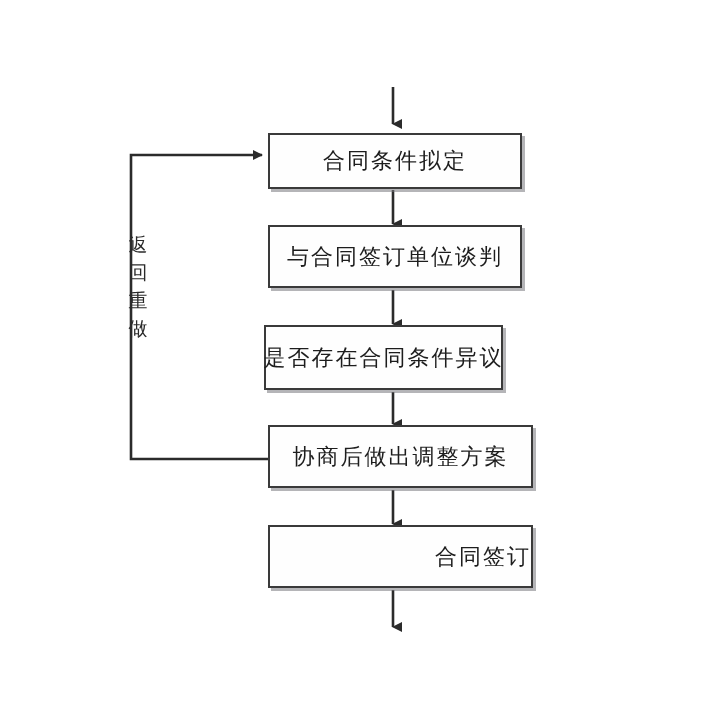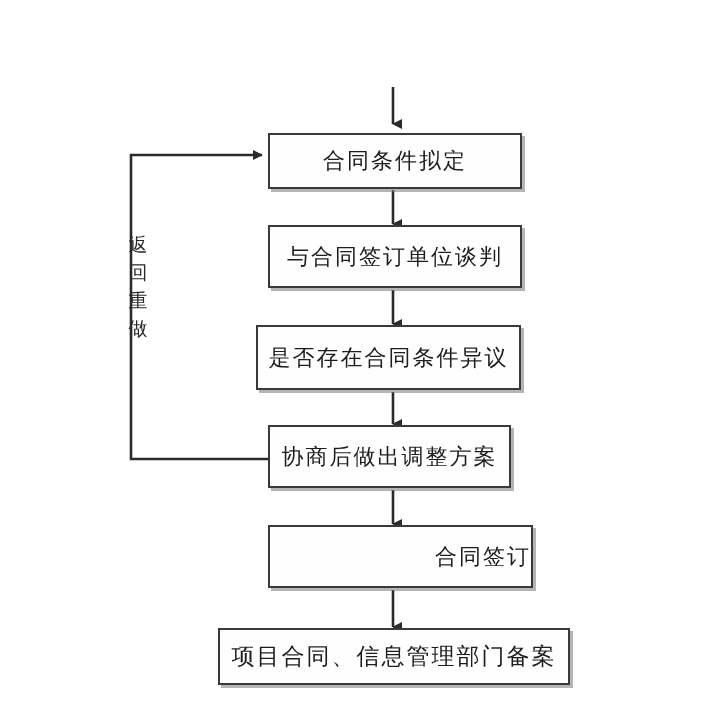--- a/index.html
+++ b/index.html
@@ -31,7 +31,7 @@
   #n1{left:265px;top:21px;width:255px;height:64px;}
   #n2{left:268px;top:125px;width:254px;height:56px;margin-top:8px;}
   #n3{left:268px;top:225px;width:254px;height:63px;}
-  #n4{left:256px;top:325px;width:265px;height:65px;text-align:center;}
+  #n4{left:264px;top:325px;width:239px;height:65px;text-align:center;}
   #n5{left:268px;top:425px;width:243px;height:63px;}
   #n6{left:268px;top:525px;width:265px;height:63px;justify-content:flex-end;}
   #n7{left:218px;top:628px;width:352px;height:57px;}

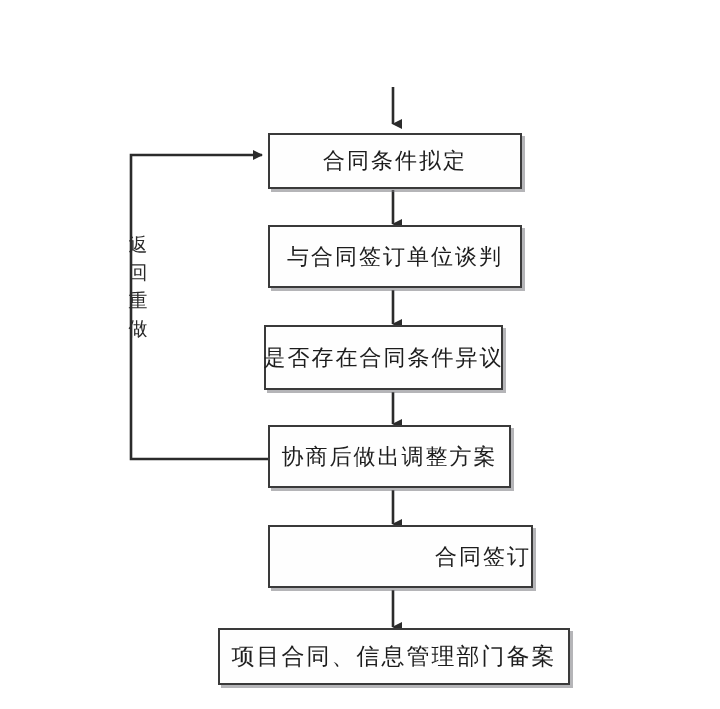--- a/index.html
+++ b/index.html
@@ -32,7 +32,7 @@
   #n2{left:268px;top:125px;width:254px;height:56px;margin-top:8px;}
   #n3{left:268px;top:225px;width:254px;height:63px;}
   #n4{left:264px;top:325px;width:239px;height:65px;text-align:center;}
-  #n5{left:268px;top:425px;width:243px;height:63px;}
+  #n5{left:268px;top:425px;width:265px;height:63px;}
   #n6{left:268px;top:525px;width:265px;height:63px;justify-content:flex-end;}
   #n7{left:218px;top:628px;width:352px;height:57px;}
   #n7 span{font-size:23px;}

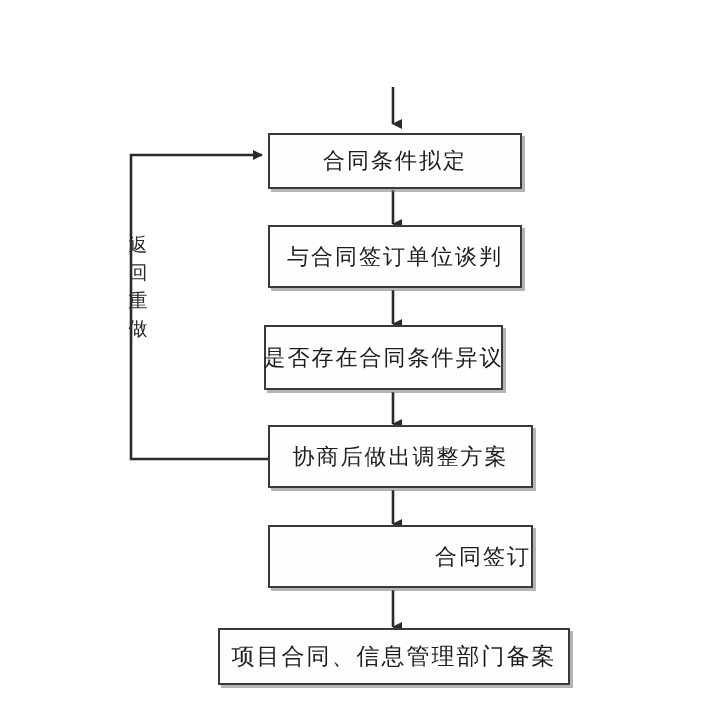--- a/index.html
+++ b/index.html
@@ -98,9 +98,6 @@
     <span>合同签订</span>
   </div>
 
-  <div class="node" id="n7">
-    <span>项目合同、信息管理部门备案</span>
-  </div>
 
   <div class="loop-label">
     <i>返</i>

